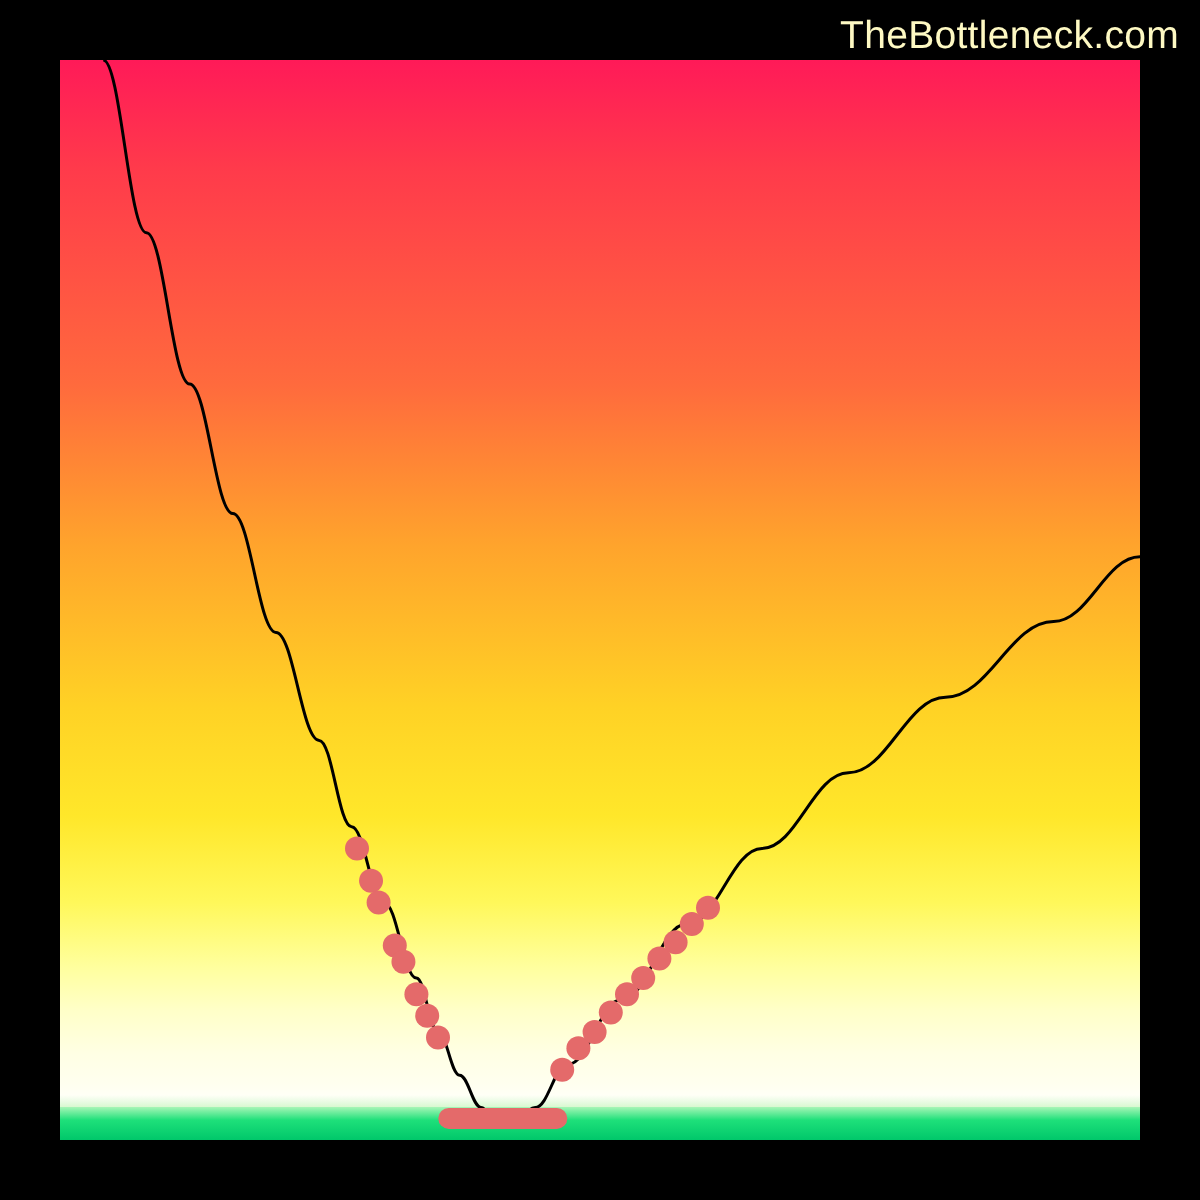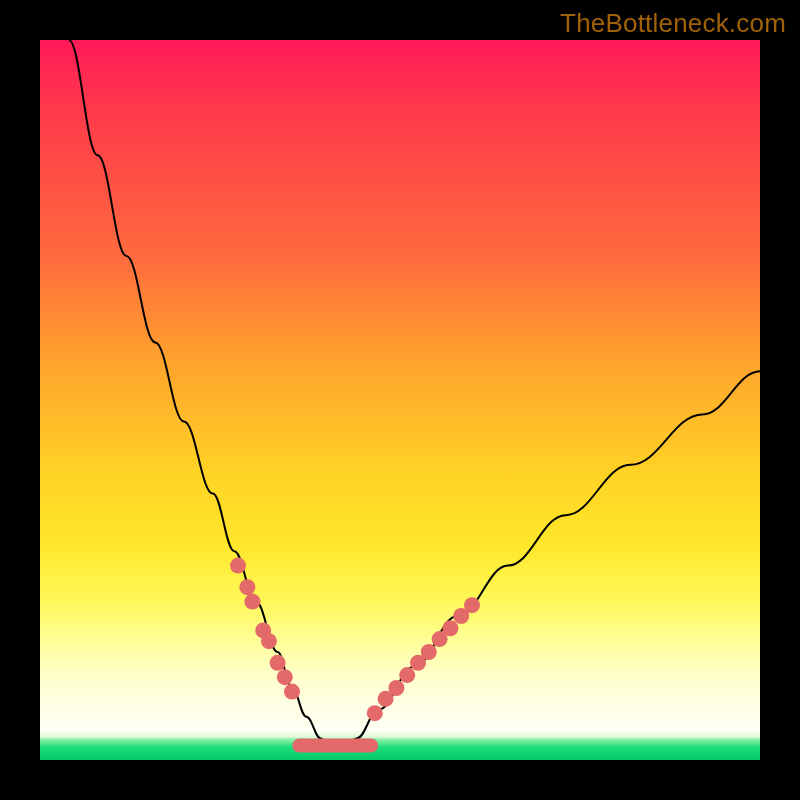--- a/index.html
+++ b/index.html
@@ -64,7 +64,7 @@
     position: absolute;
     top: 8px;
     right: 14px;
-    color: #a16207;
+    color: #fef9c3;
     font-size: 26px;
     font-weight: 400;
     letter-spacing: 0.2px;

